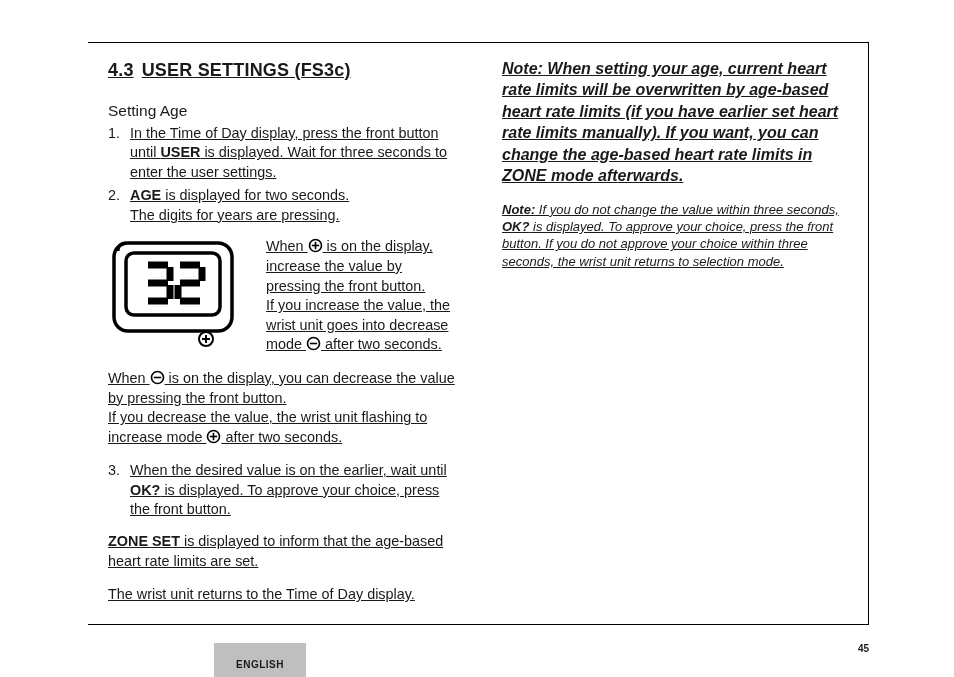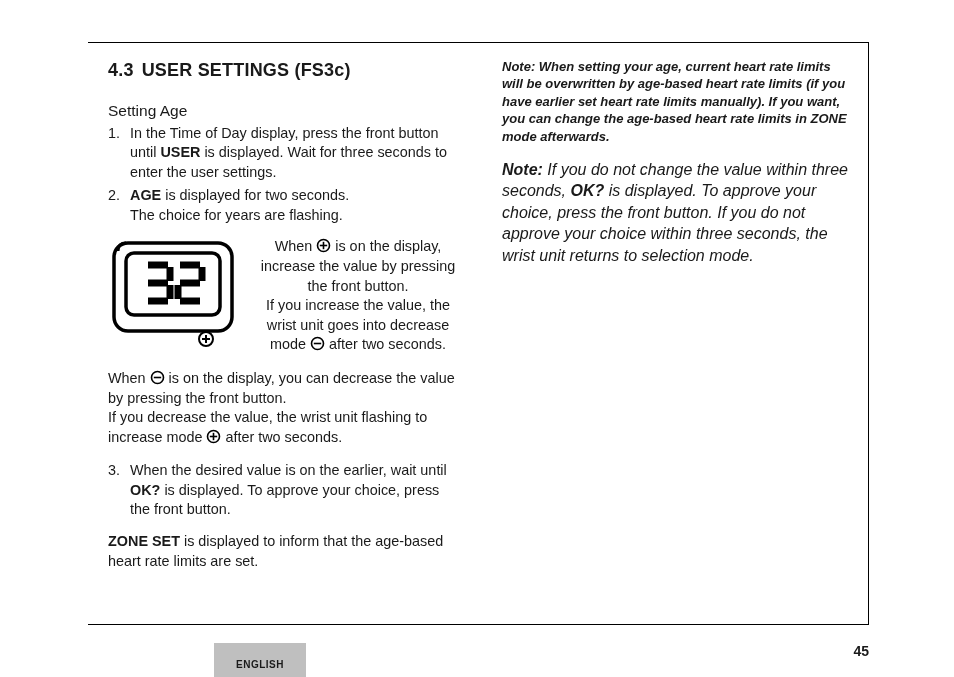--- a/index.html
+++ b/index.html
@@ -109,7 +109,7 @@
     font-weight: bold;
   }
   
-  .keep { break-inside: avoid; }
+  .keep { break-inside: avoid; text-decoration: underline; }
 </style>
 </head>
 <body>

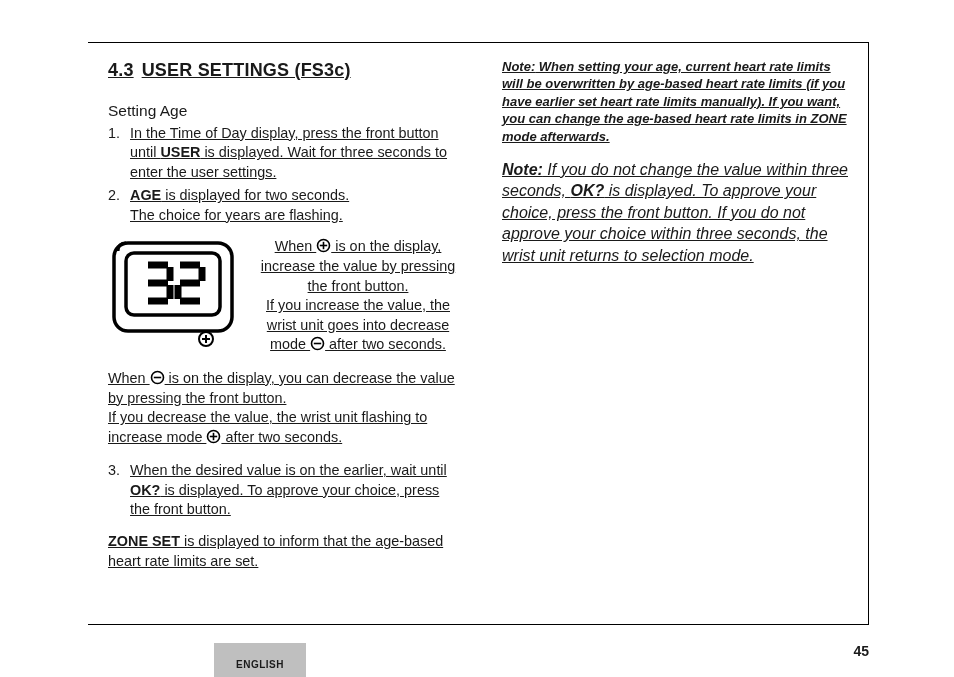--- a/index.html
+++ b/index.html
@@ -75,7 +75,7 @@
     flex: 0 0 auto;
   }
   .para { margin-bottom: 14px; }
-  .note-bold { font-weight: bold; font-style: italic; margin-bottom: 14px; font-size: 13px; line-height:1.34; break-inside: avoid;}
+  .note-bold { font-weight: bold; font-style: italic; margin-bottom: 14px; font-size: 16px; line-height:1.34; break-inside: avoid;}
   .note-bold .lead { font-weight: bold; }
   .note-ital { font-style: italic; font-size: 16px; line-height:1.34; break-inside: avoid;}
   .note-ital .lead { font-weight: bold; }

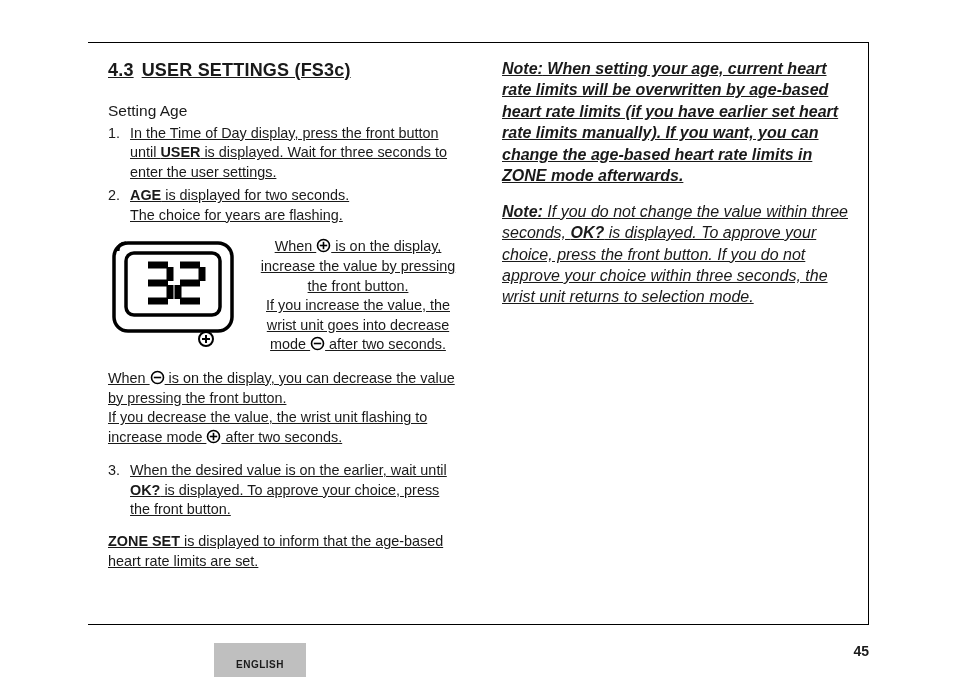--- a/index.html
+++ b/index.html
@@ -130,7 +130,7 @@
     </li>
     <li>
       <span class="b">AGE</span><span> is displayed for two seconds.</span><br>
-      <span>The choice for years are flashing.</span>
+      <span>The digits for years are pressing.</span>
     </li>
   </ol>
 

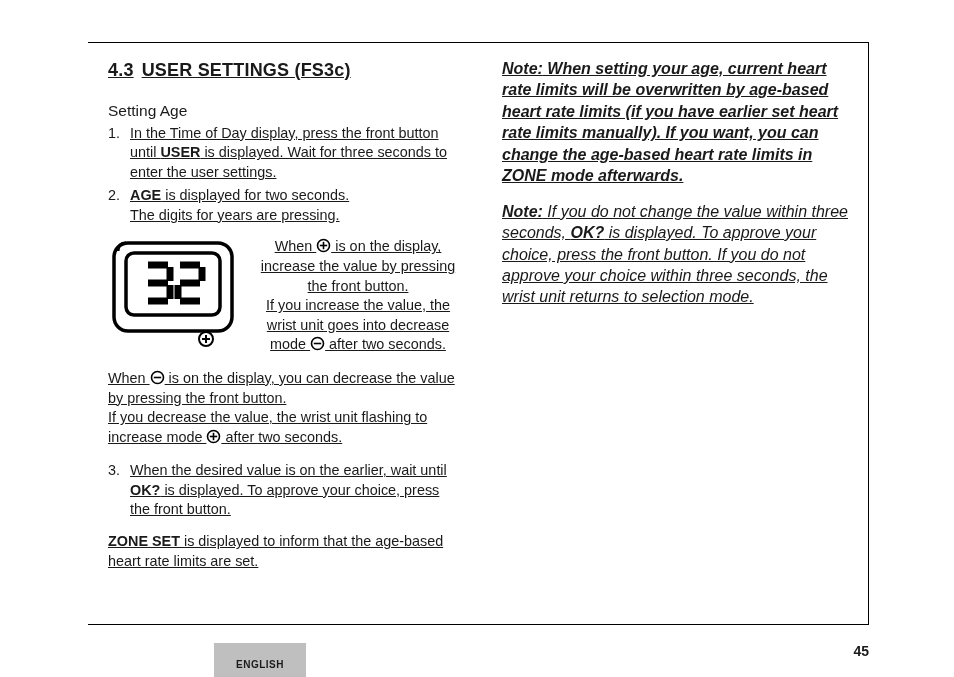--- a/index.html
+++ b/index.html
@@ -77,7 +77,7 @@
   .para { margin-bottom: 14px; }
   .note-bold { font-weight: bold; font-style: italic; margin-bottom: 14px; font-size: 16px; line-height:1.34; break-inside: avoid;}
   .note-bold .lead { font-weight: bold; }
-  .note-ital { font-style: italic; font-size: 16px; line-height:1.34; break-inside: avoid;}
+  .note-ital { font-style: italic; font-size: 13px; line-height:1.34; break-inside: avoid;}
   .note-ital .lead { font-weight: bold; }
   .circle-icon {
     display: inline-flex;

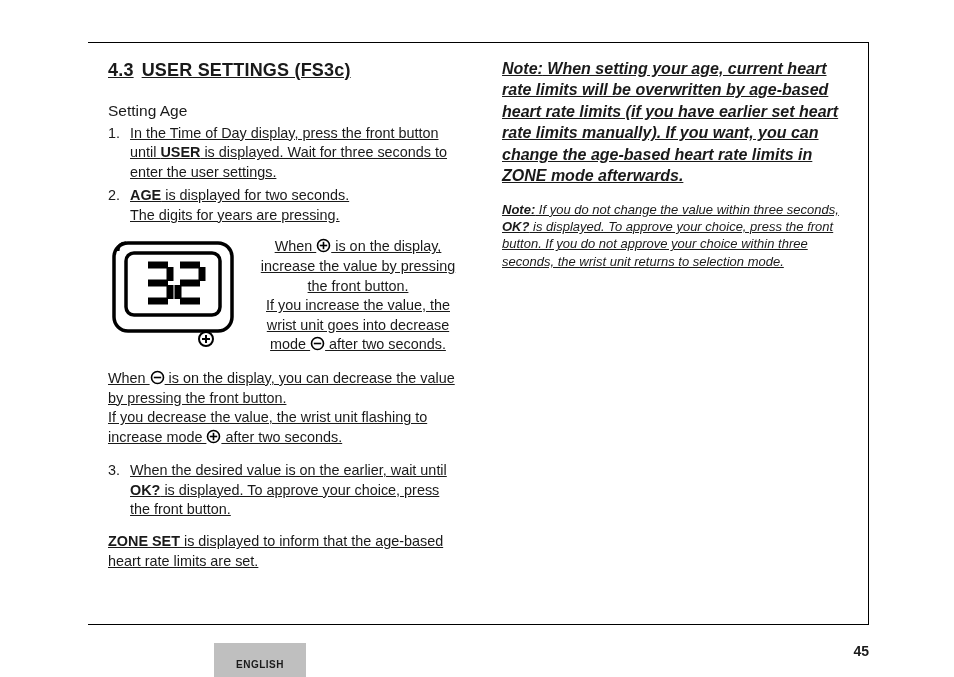--- a/index.html
+++ b/index.html
@@ -65,11 +65,10 @@
   .b { font-weight: bold; }
   .row {
     display: flex;
-    gap: 18px;
+    gap: 28px;
     margin-bottom: 14px;
     align-items: flex-start;
     break-inside: avoid;
-    text-align: center;
   }
   .device {
     flex: 0 0 auto;

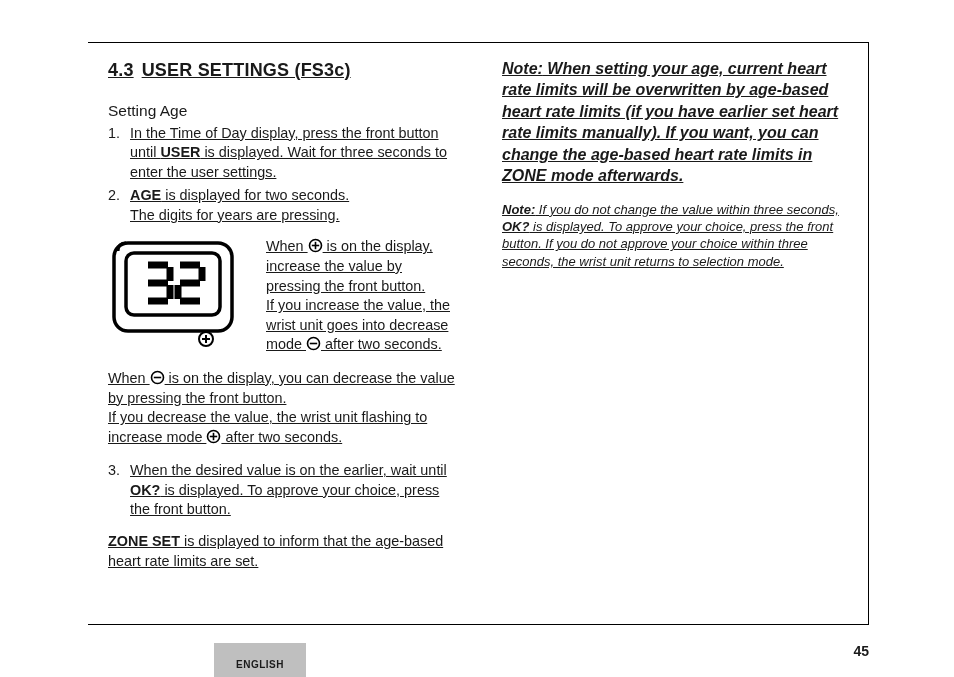--- a/index.html
+++ b/index.html
@@ -203,6 +203,7 @@
     <span class="b">ZONE SET</span><span> is displayed to inform that the age-based heart rate limits are set.</span>
   </div>
 
+  <div class="para keep">The wrist unit returns to the Time of Day display.</div>
 
   <div class="note-bold keep">
     <span class="lead">Note:</span><span> When setting your age, current heart rate limits will be overwritten by age-based heart rate limits (if you have earlier set heart rate limits manually). If you want, you can change the age-based heart rate limits in ZONE mode afterwards.</span>

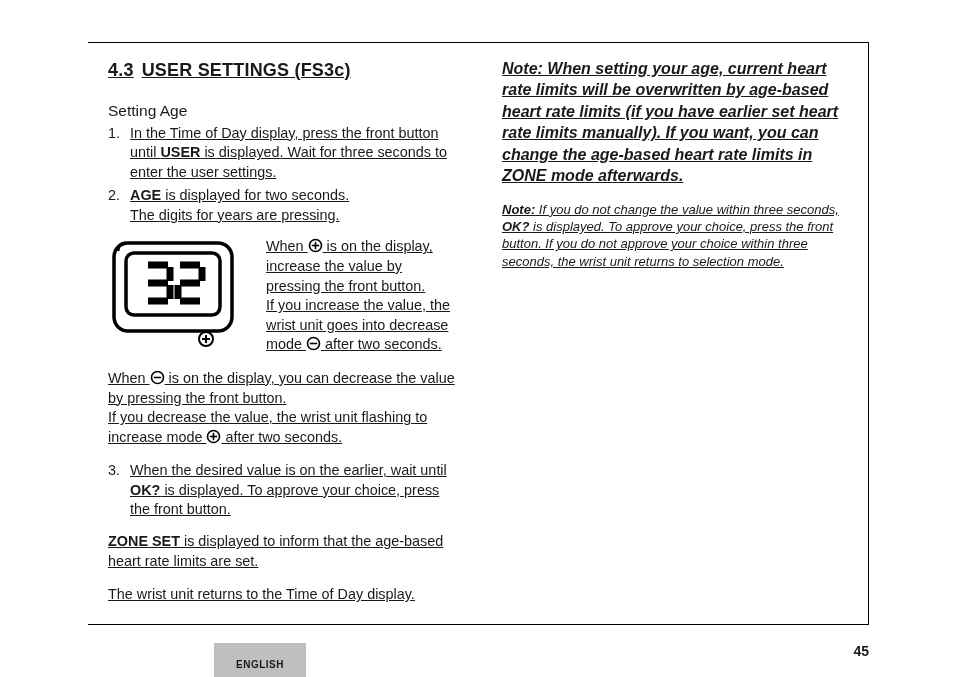--- a/index.html
+++ b/index.html
@@ -104,7 +104,7 @@
     position: absolute;
     right: 0;
     top: 18px;
-    font-size: 14px;
+    font-size: 10px;
     font-weight: bold;
   }
   

